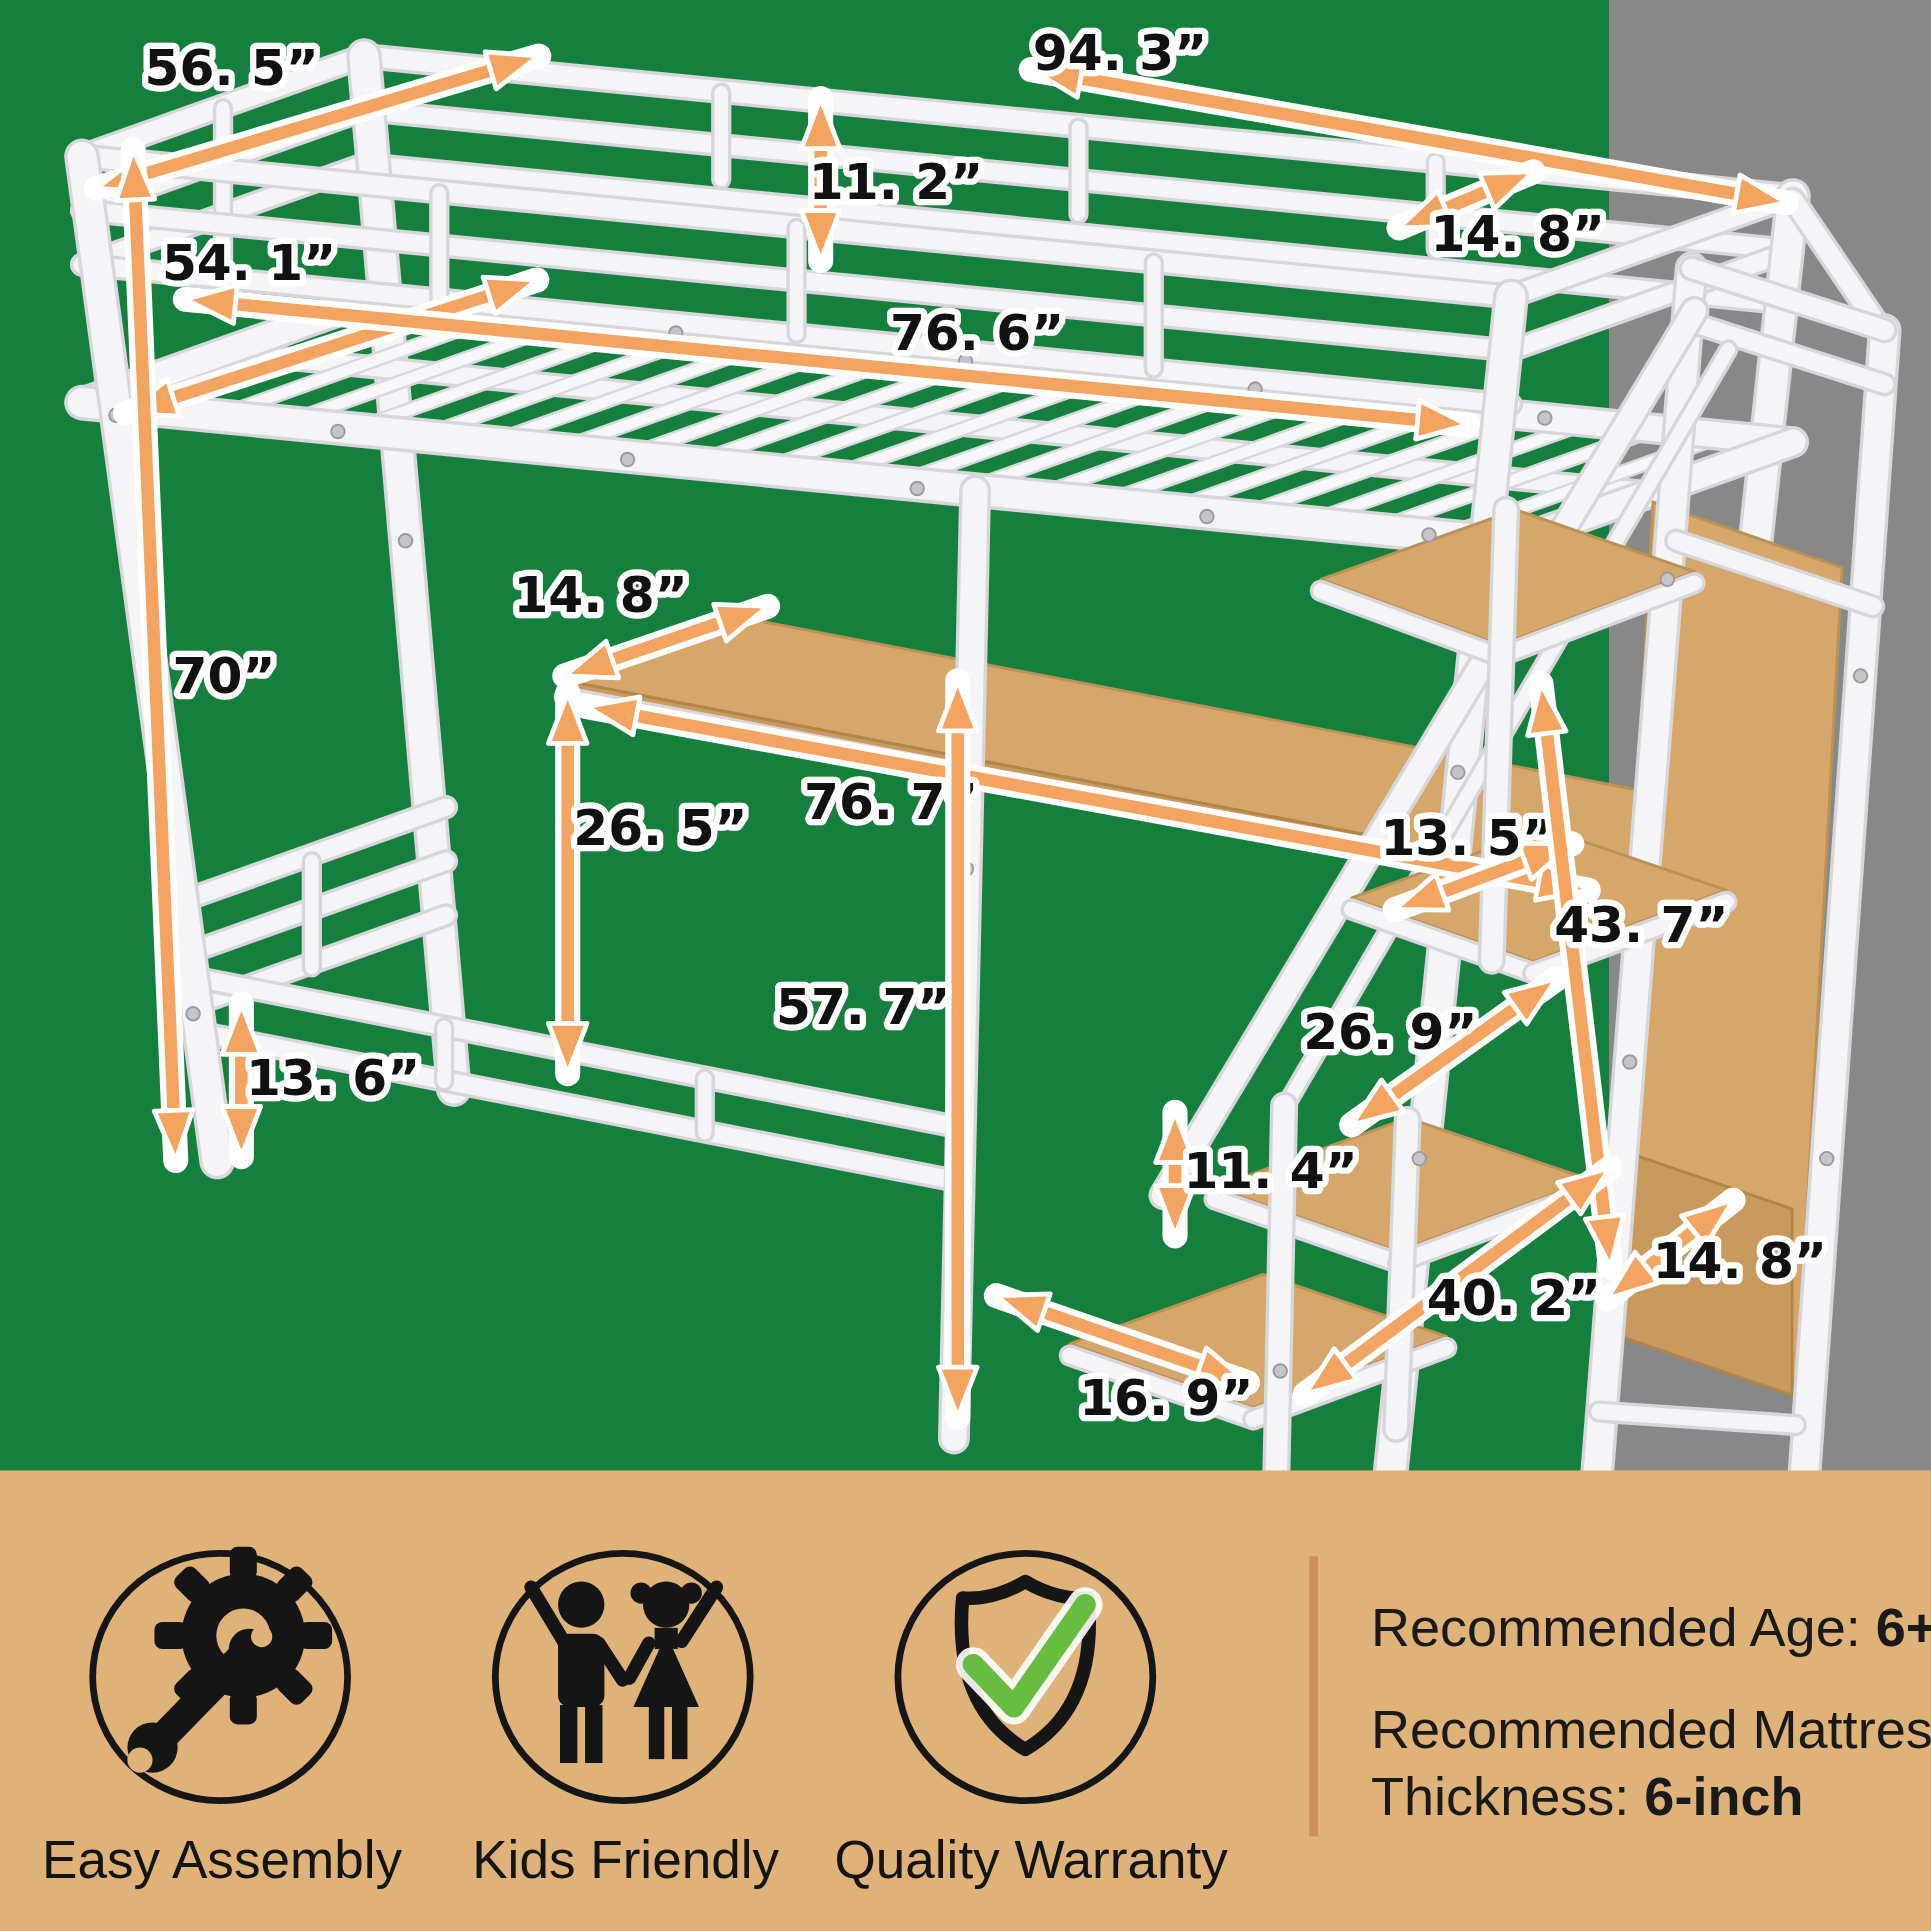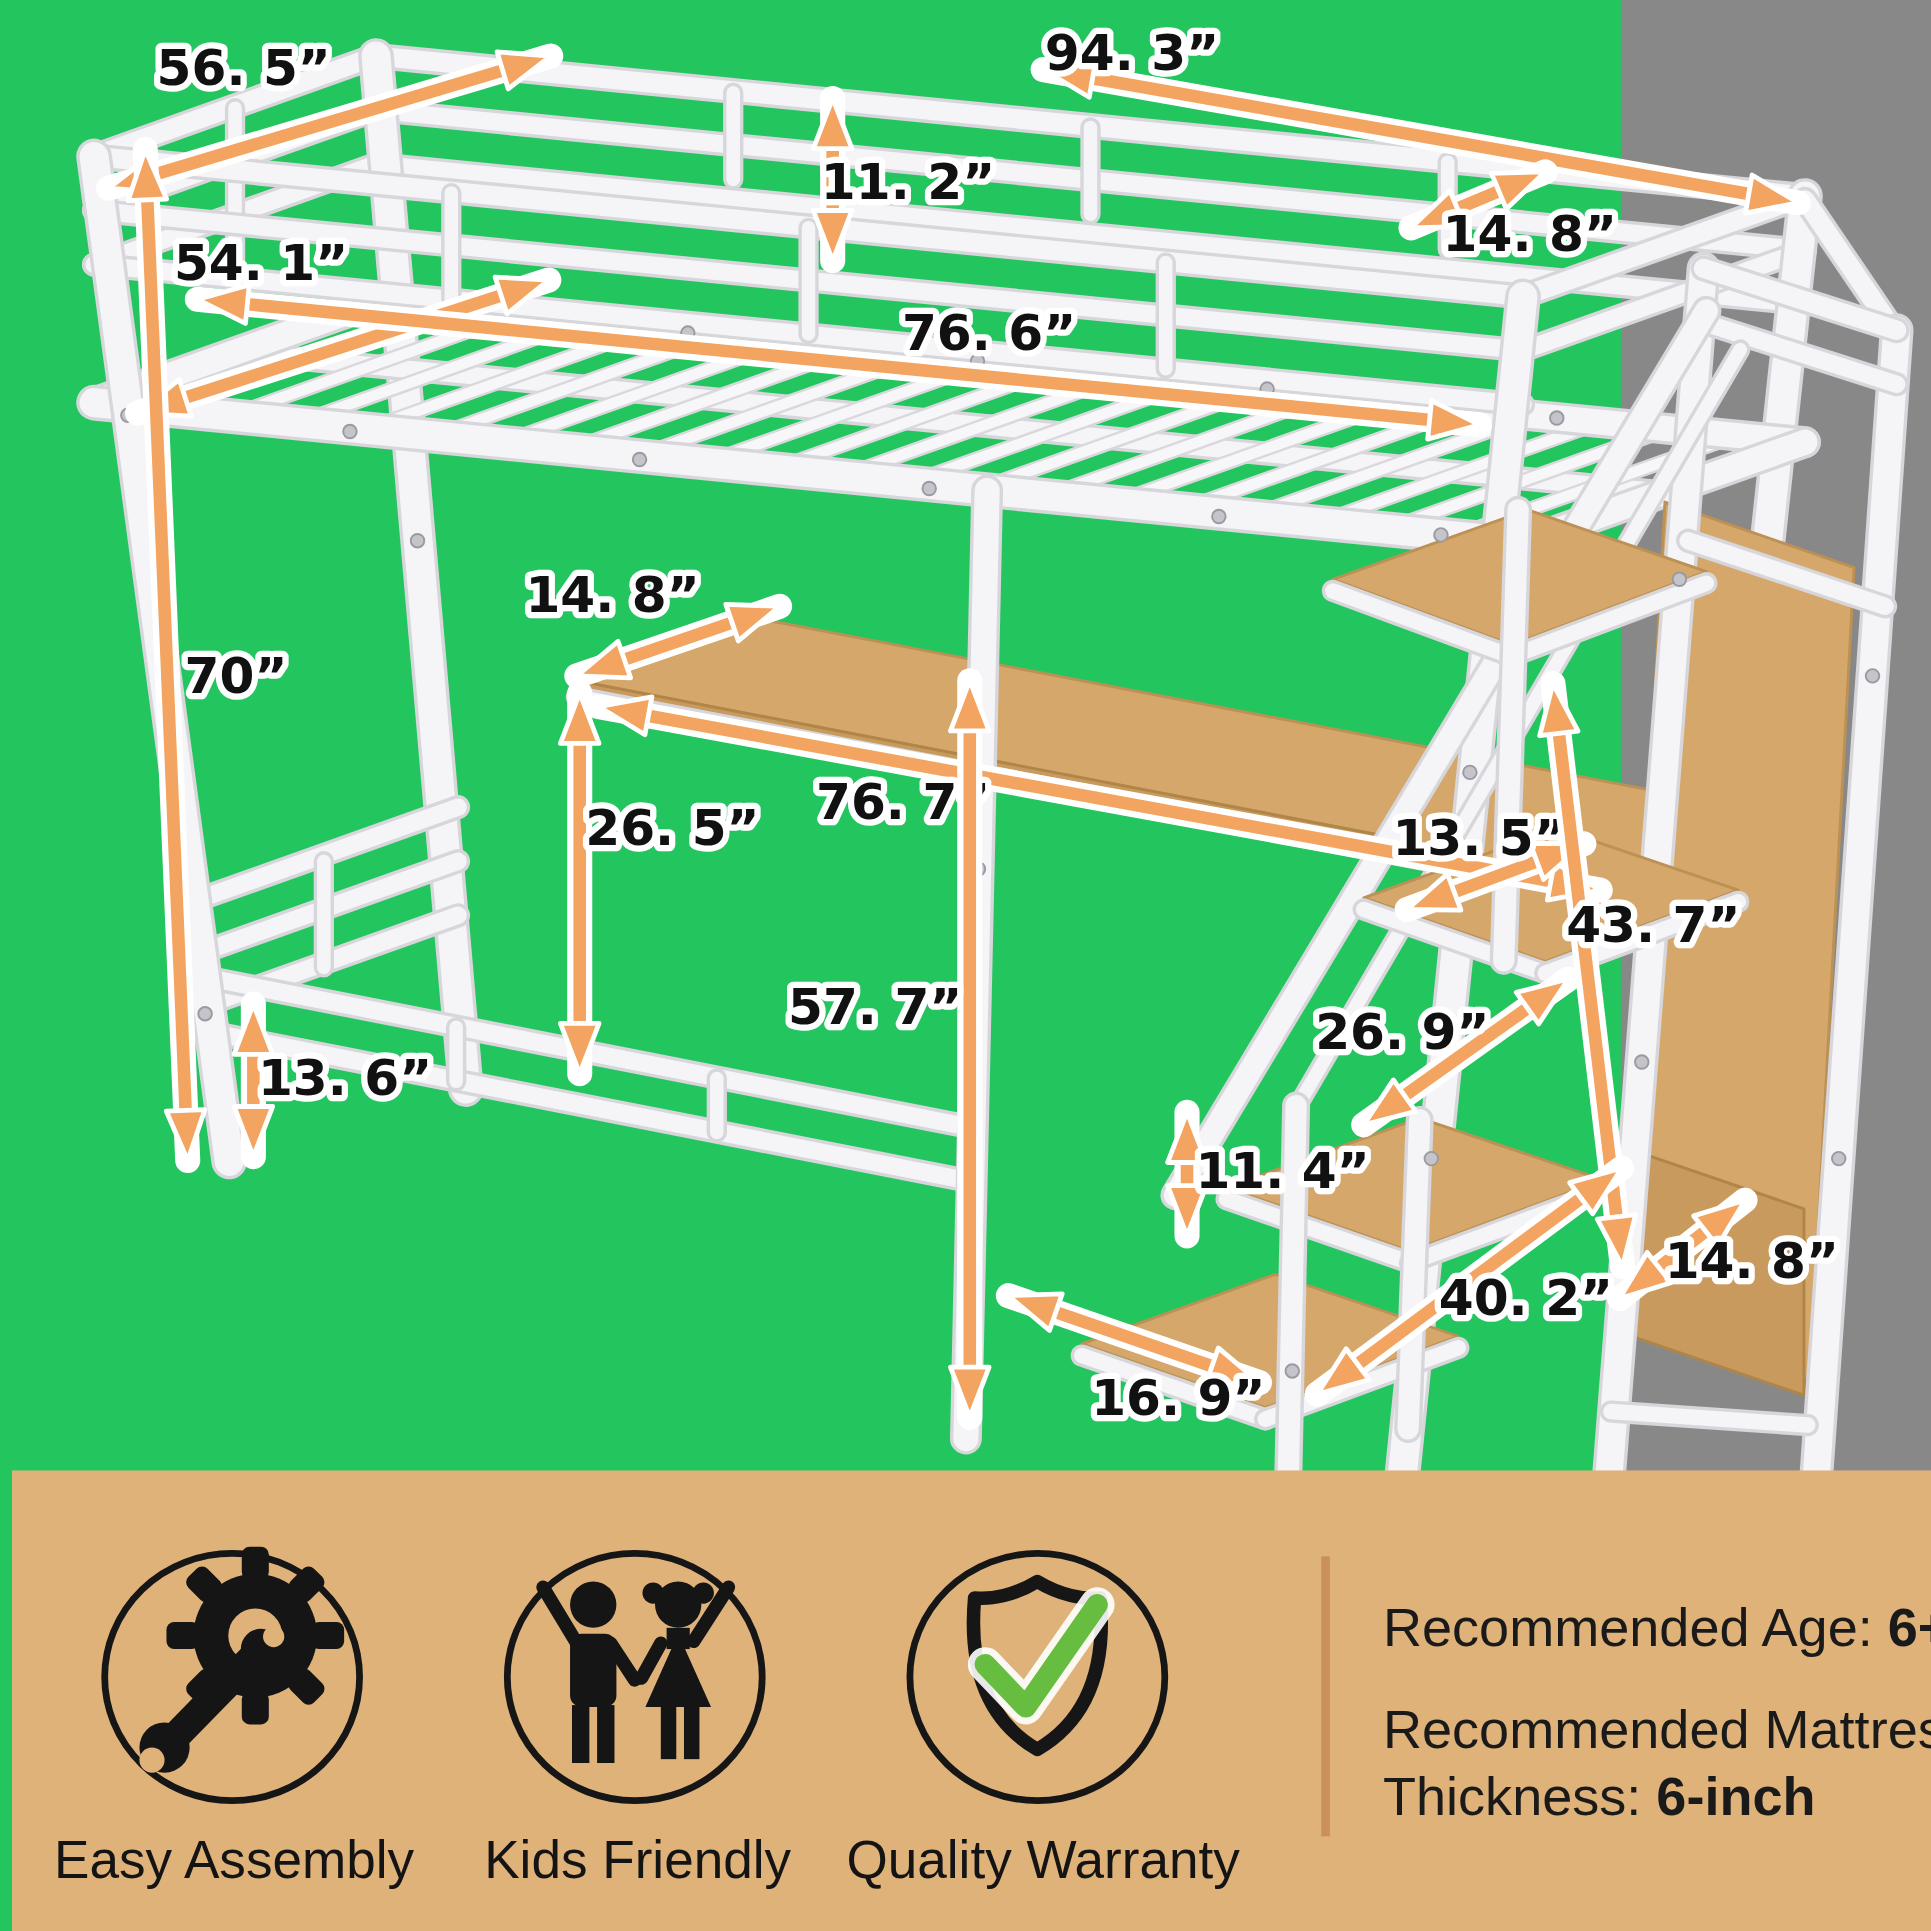--- a/index.html
+++ b/index.html
@@ -3,7 +3,7 @@
 <meta charset="utf-8">
 <style>
   html,body{margin:0;padding:0;background:#888;}
-  .stage{width:1609px;height:1931px;background:#22c55e;position:relative;font-family:"Liberation Sans",sans-serif;padding-left:12px;}
+  .stage{width:1609px;height:1931px;background:#15803d;position:relative;font-family:"Liberation Sans",sans-serif;}
   svg{display:block;}
   .beam{stroke:#f5f5f7;stroke-linecap:round;fill:none;}
   .beam-under{stroke:#d6d6db;stroke-linecap:round;fill:none;}

